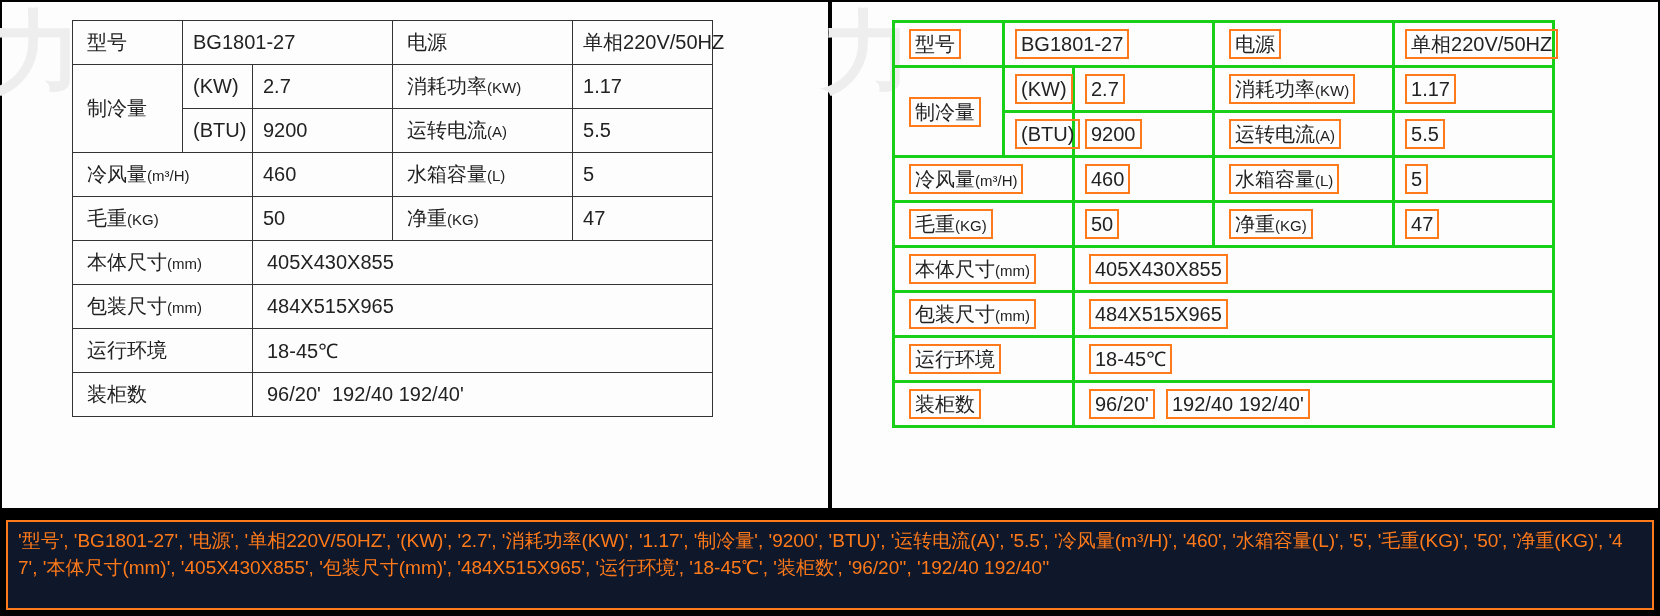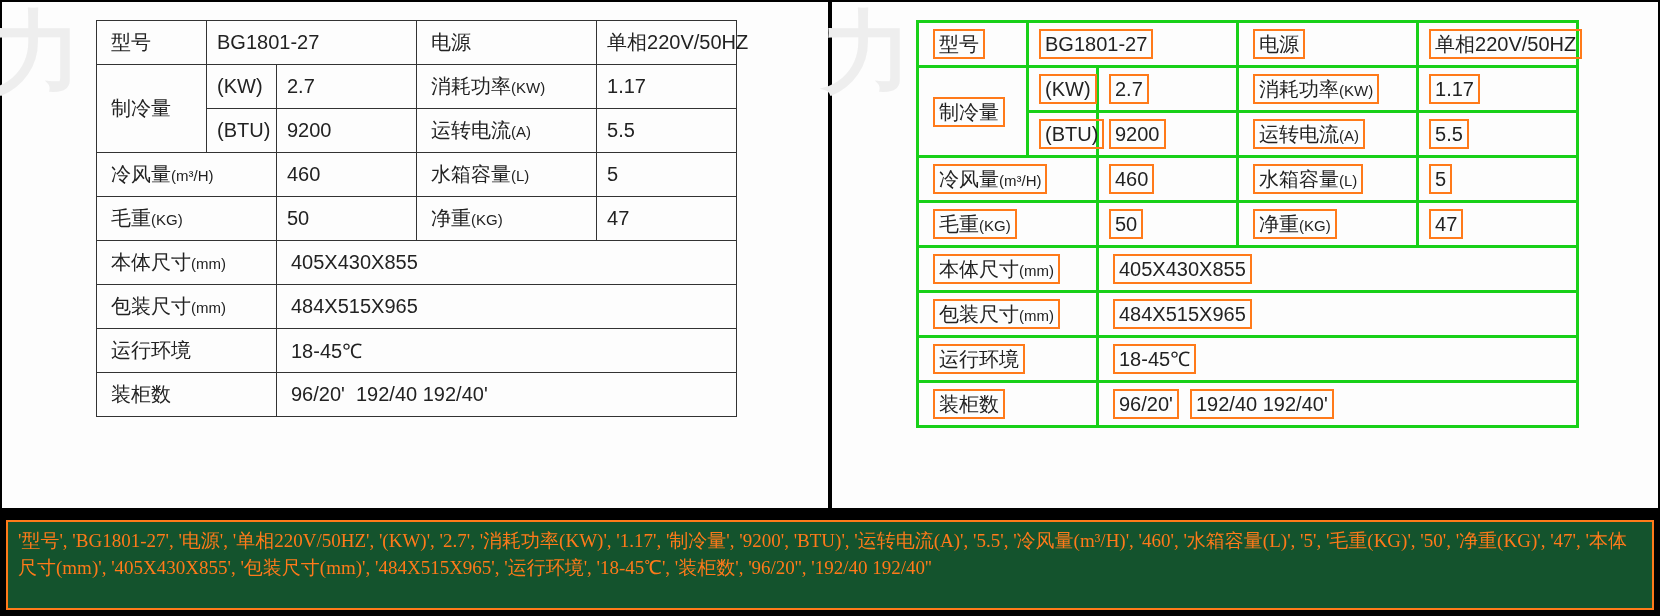--- a/index.html
+++ b/index.html
@@ -44,7 +44,6 @@
     border-collapse: collapse;
     width: 640px;
     table-layout: fixed;
-    margin-left: 24px;
   }
   table.spec td {
     border: 1px solid #333;

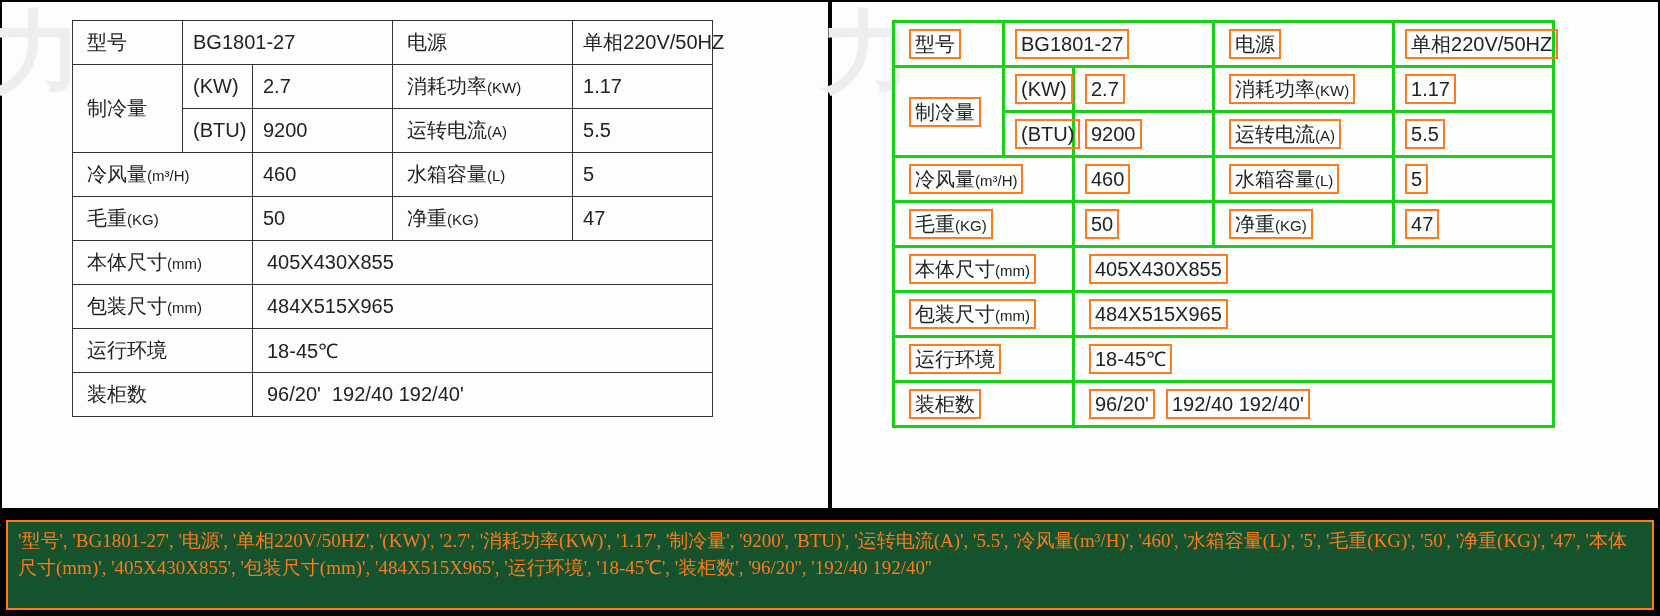--- a/index.html
+++ b/index.html
@@ -72,9 +72,9 @@
     left: 6px; right: 6px; bottom: 6px;
     height: 90px;
     border: 2px solid #ff7a1a;
-    background: #14532d;
+    background: #0f172a;
     color: #ff7a1a;
-    font-family: Liberation Serif, serif;
+    font-family: Liberation Sans, sans-serif;
     font-size: 19px;
     padding: 6px 10px;
     line-height: 1.4;

